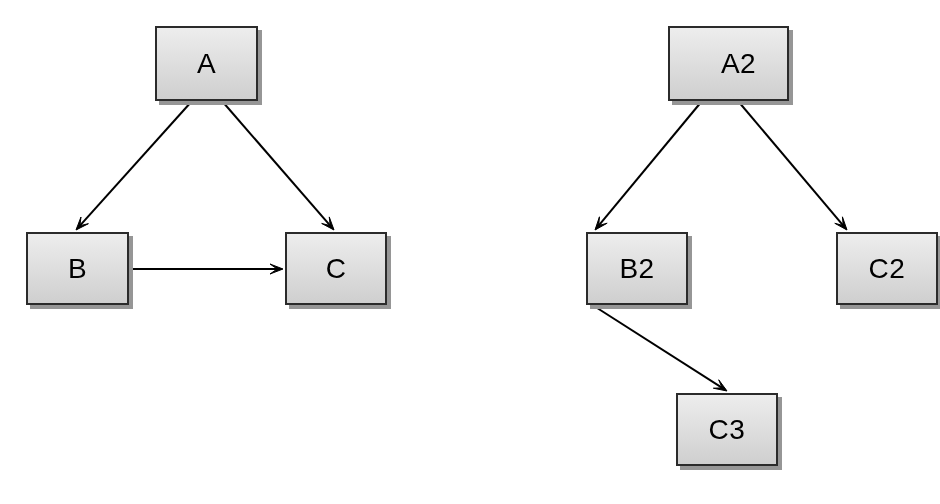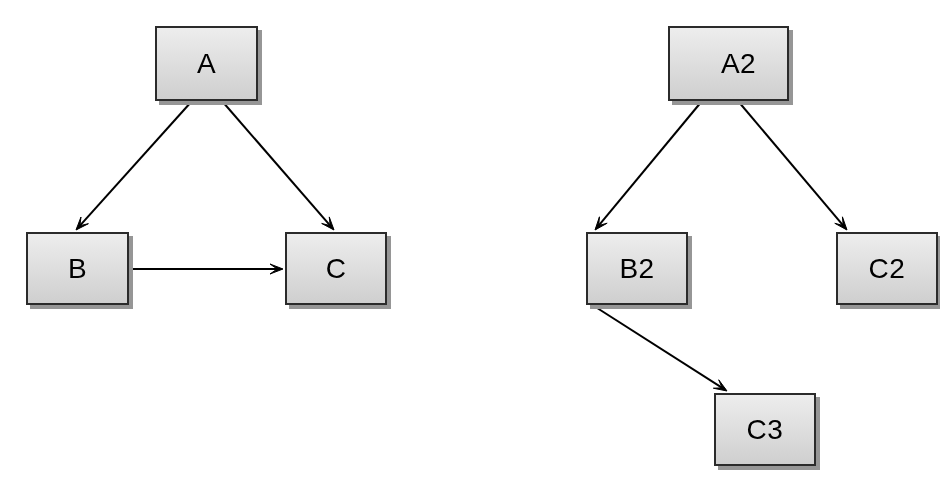--- a/index.html
+++ b/index.html
@@ -100,7 +100,7 @@
       <div class="node" style="left: 836px; top: 232px; width: 102px; height: 73px; border-color: rgb(43, 43, 43); background: linear-gradient(rgb(237, 237, 237) 0%, rgb(207, 207, 207) 100%); box-shadow: rgb(150, 150, 150) 4px 4px 0px 0px;">
         <span class="node-label" style="color: rgb(0, 0, 0);">C2</span>
       </div>
-      <div class="node" style="left: 714px; top: 393px; width: 102px; height: 73px; border-color: rgb(43, 43, 43); background: linear-gradient(rgb(237, 237, 237) 0%, rgb(207, 207, 207) 100%); box-shadow: rgb(150, 150, 150) 4px 4px 0px 0px;">
+      <div class="node" style="left: 676px; top: 393px; width: 102px; height: 73px; border-color: rgb(43, 43, 43); background: linear-gradient(rgb(237, 237, 237) 0%, rgb(207, 207, 207) 100%); box-shadow: rgb(150, 150, 150) 4px 4px 0px 0px;">
         <span class="node-label" style="color: rgb(0, 0, 0);">C3</span>
       </div>
     </div>

